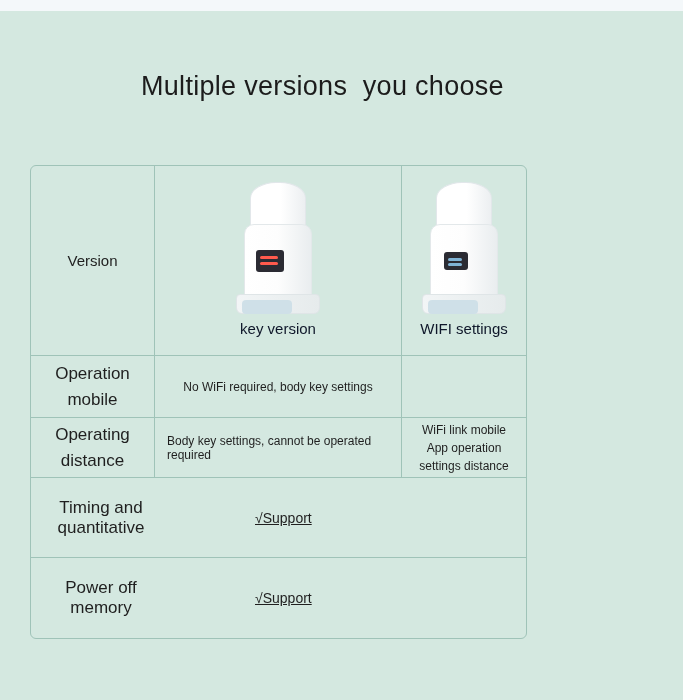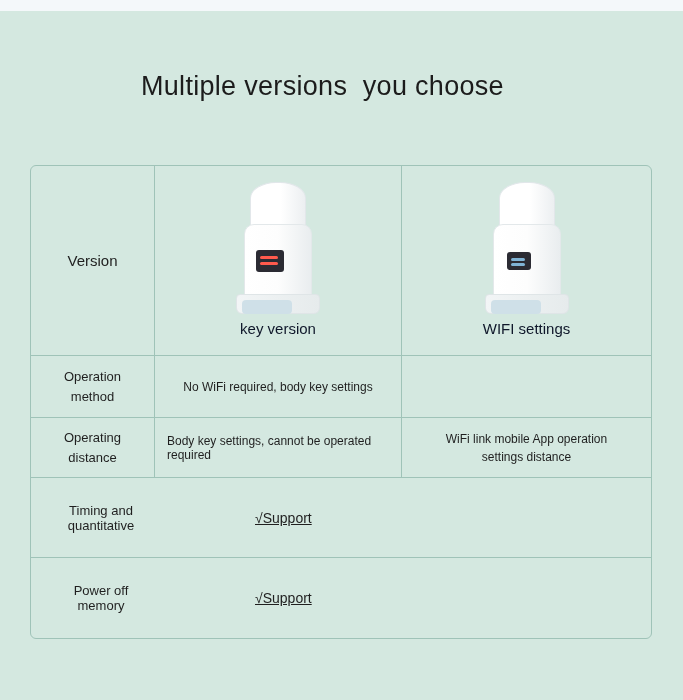--- a/index.html
+++ b/index.html
@@ -40,7 +40,7 @@
     position: absolute;
     left: 30px;
     top: 154px;
-    width: 622px;
+    width: 497px;
     height: 474px;
     border: 1px solid #9fc3b8;
     border-radius: 6px;

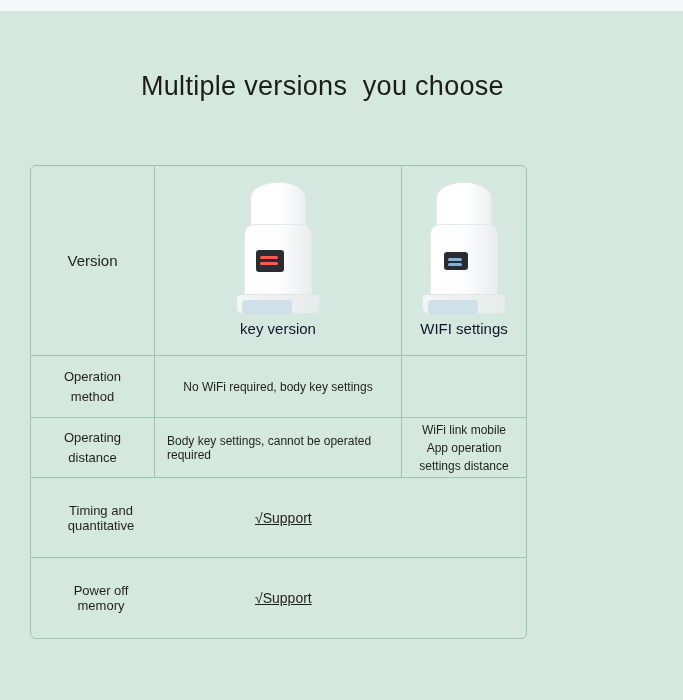--- a/index.html
+++ b/index.html
@@ -65,7 +65,7 @@
     width: 124px;
     flex: 0 0 124px;
     border-right: 1px solid #9fc3b8;
-    font-size: 13px;
+    font-size: 17px;
     padding: 0 6px;
   }
   .c-label.left-pad { justify-content: flex-start; padding-left: 22px; text-align: center; }

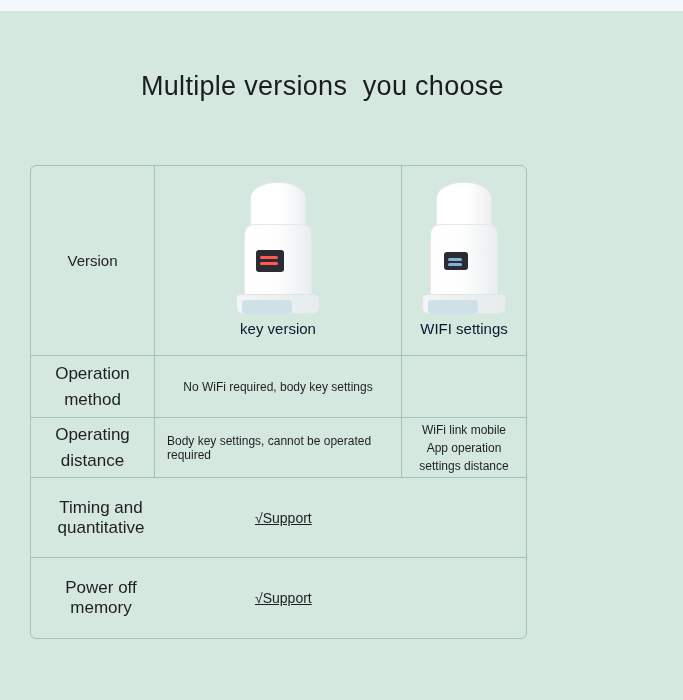--- a/index.html
+++ b/index.html
@@ -219,7 +219,7 @@
     <div class="row row-op">
       <div class="cell c-label two-line">
         <span>Operation</span>
-        <span>method</span>
+        <span>mobile</span>
       </div>
       <div class="cell c-mid small">No WiFi required, body key settings</div>
     </div>

